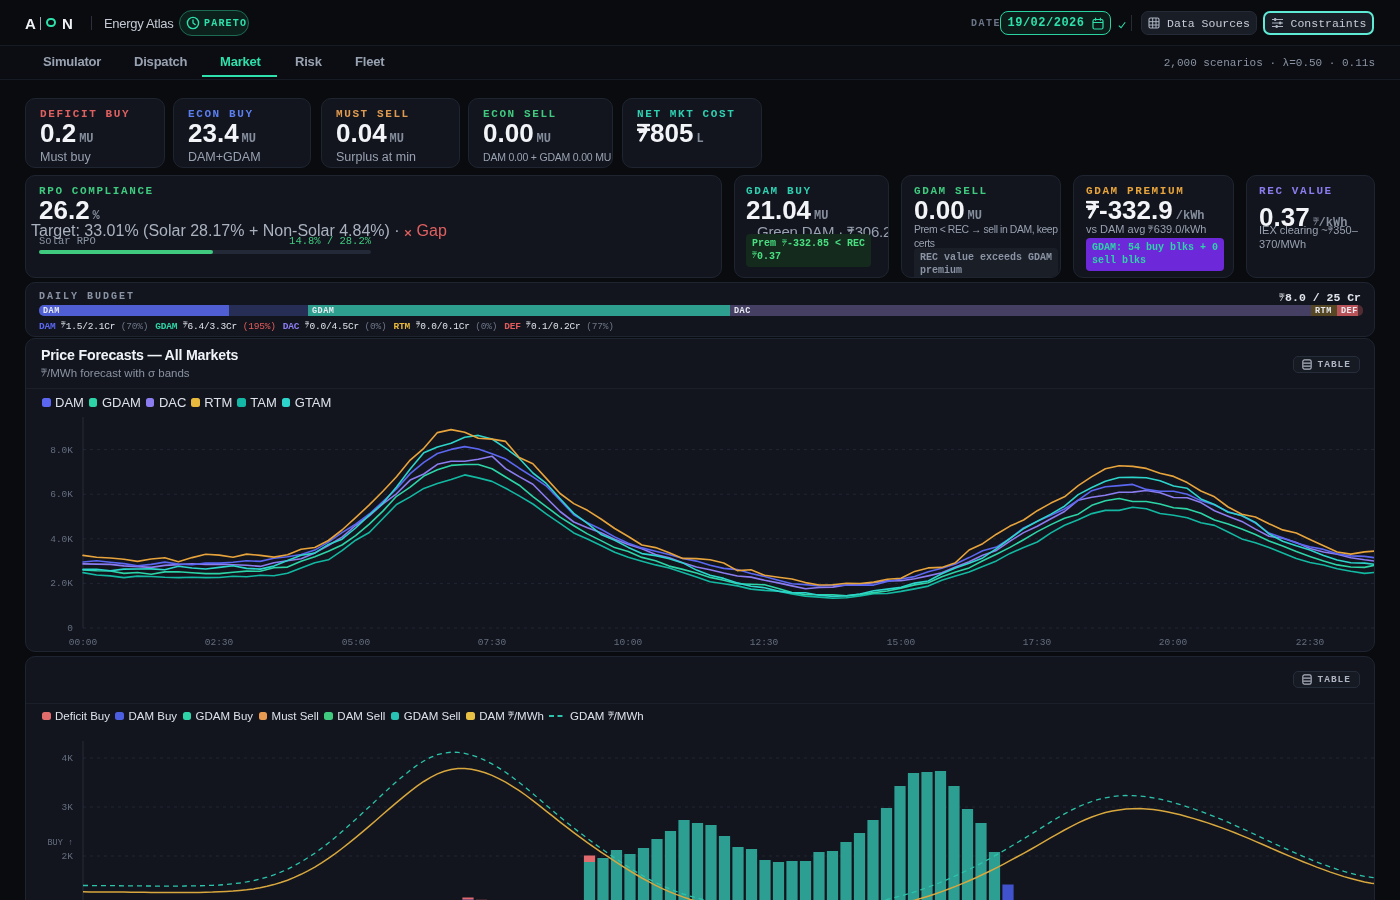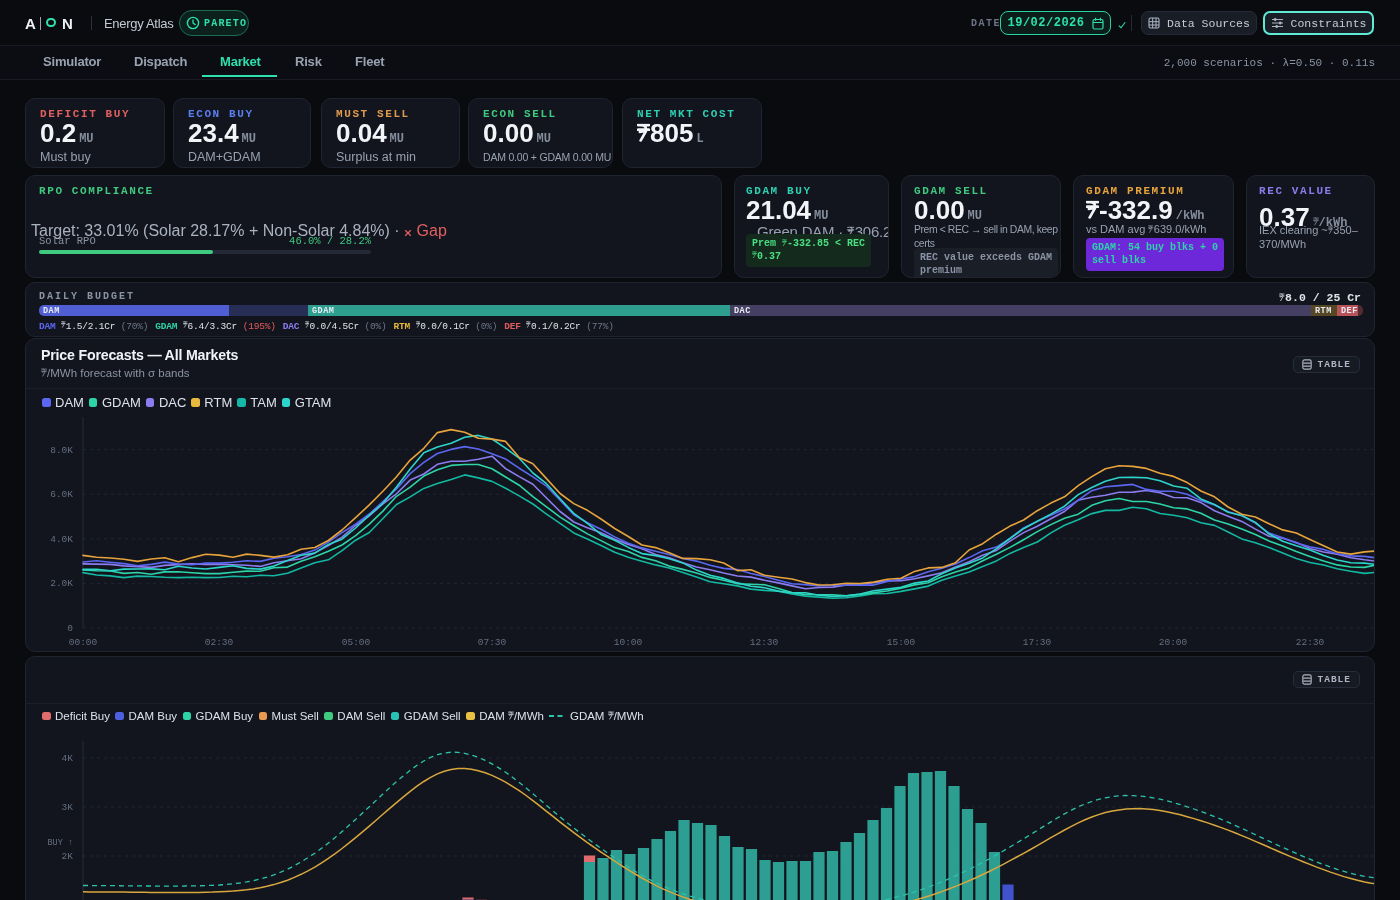--- a/index.html
+++ b/index.html
@@ -111,6 +111,7 @@
 
 <div class="card" style="left:25px;top:175px;width:697px;height:103px;padding:9px 13px 0">
   <div class="kt" style="color:#3fca7f">RPO COMPLIANCE</div>
+  <div style="margin-top:0"><span class="kv">26.2</span><span class="ku">%</span></div>
   <div class="abs" style="left:5px;top:46px;font-size:16px;color:#aab2c0;white-space:nowrap">Target: 33.01% (Solar 28.17% + Non-Solar 4.84%) · <span style="color:#e06060"><svg width="8" height="8" viewBox="0 0 100 100" style="margin-bottom:-1px">
           <path d="M15,15 L85,85 M85,15 L15,85" stroke="#e06060" stroke-width="16" fill="none"></path>
         </svg> Gap</span></div>

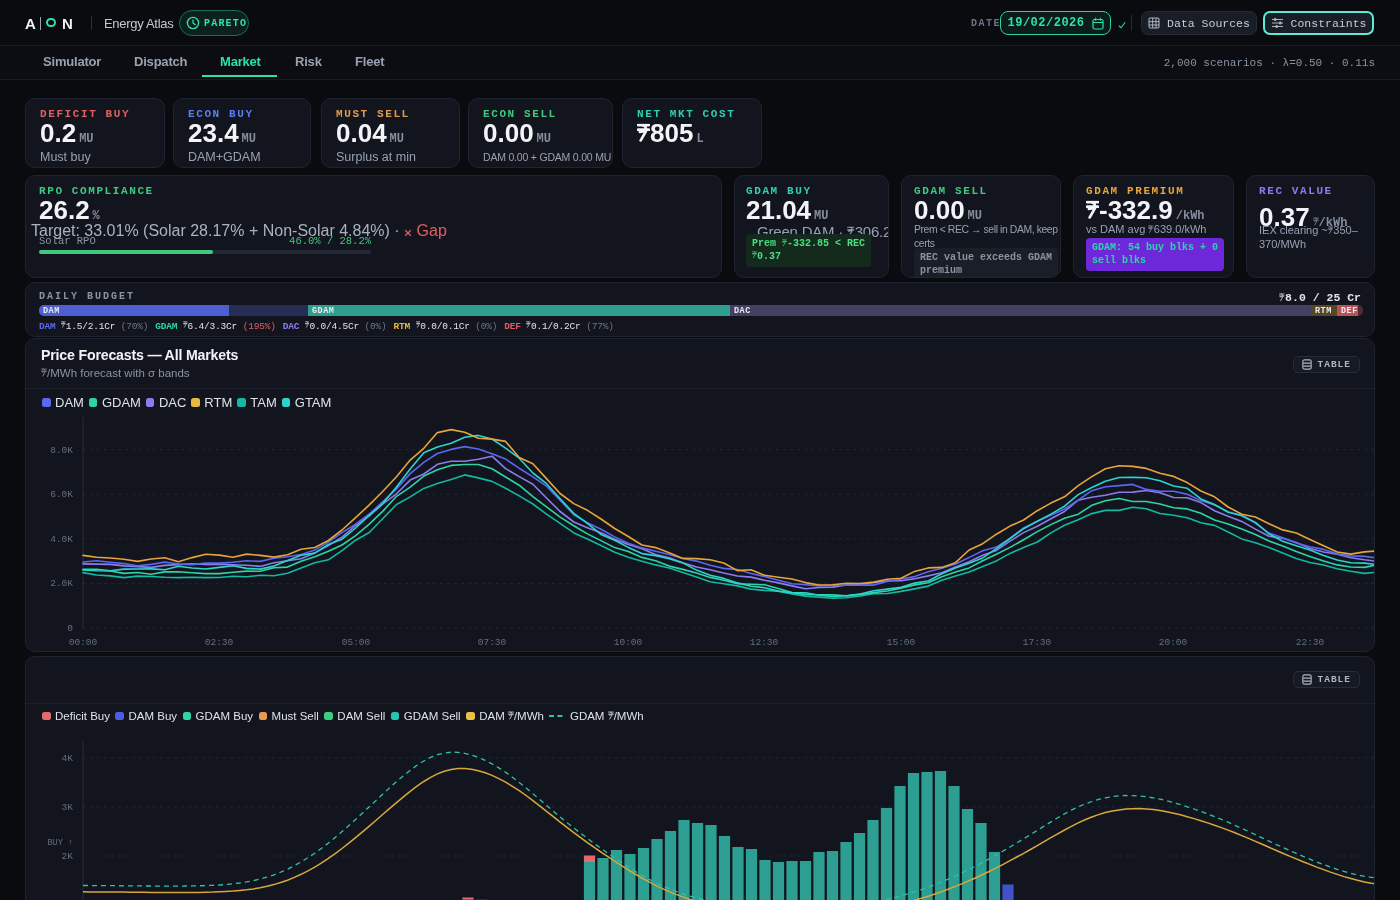--- a/index.html
+++ b/index.html
@@ -118,7 +118,7 @@
   <div class="abs" style="left:13px;top:59px;width:332px">
     <div style="display:flex;justify-content:space-between;font-family:'Liberation Mono',monospace;font-size:10.5px">
         <span style="color:#8a93a3">Solar RPO</span>
-        <span style="color:#3fca7f">46.0% / 28.2%</span>
+        <span style="color:#3fca7f">14.8% / 28.2%</span>
       </div>
     <div style="margin-top:3px;height:3.5px;background:#232936;border-radius:2px">
         <div style="width:52.5%;height:100%;background:#3fca7f;border-radius:2px"></div>

